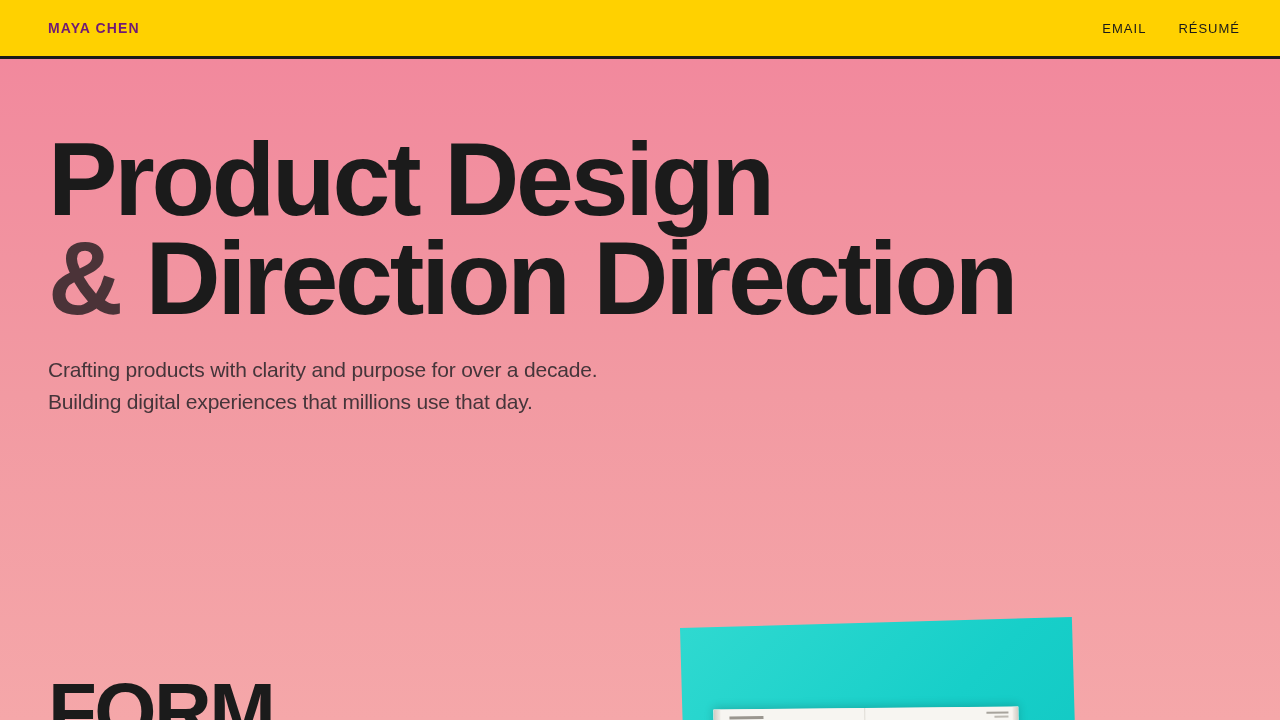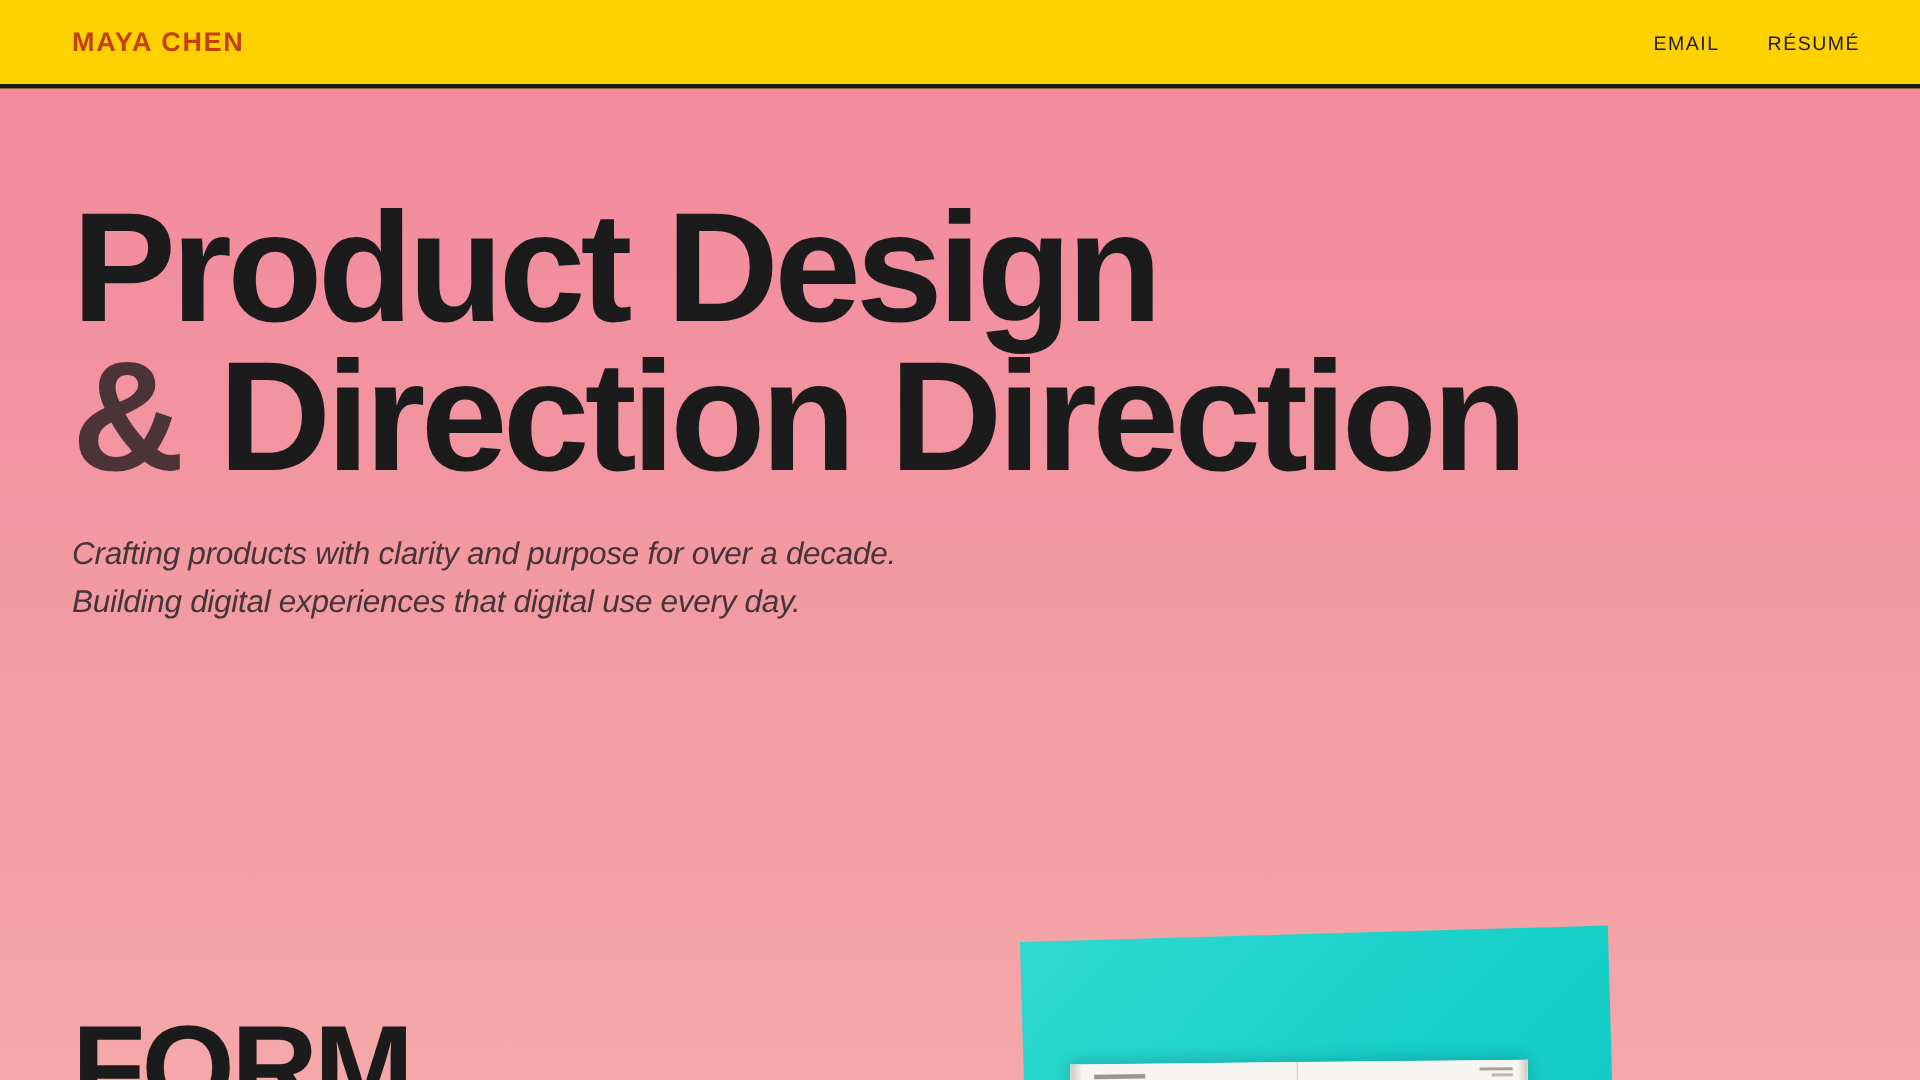--- a/index.html
+++ b/index.html
@@ -32,10 +32,10 @@
   }
 
   .brand {
-    font-size: 18px;
+    font-size: 14px;
     font-weight: bold;
     letter-spacing: 1.1px;
-    color: #c2410c;
+    color: #701a75;
     text-transform: uppercase;
     cursor: pointer;
   }

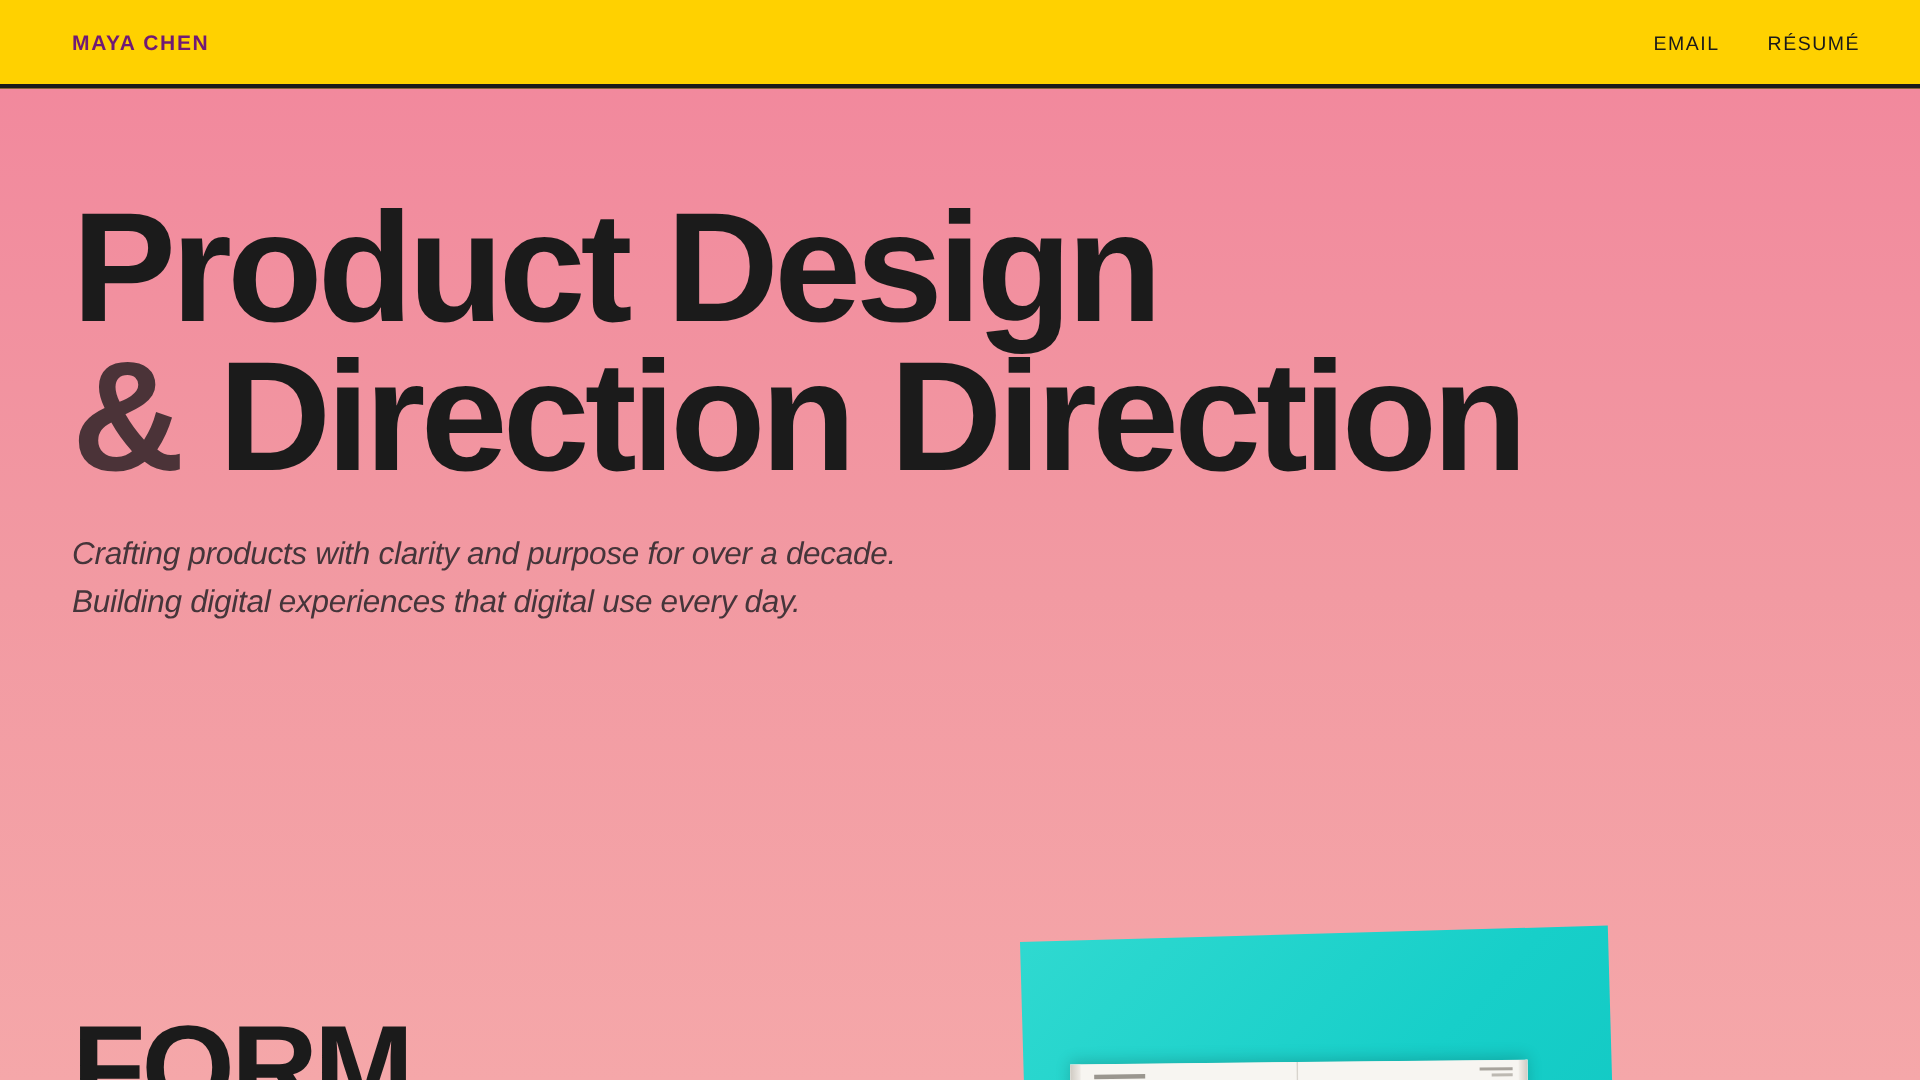--- a/index.html
+++ b/index.html
@@ -94,7 +94,7 @@
     letter-spacing: -0.2px;
   }
 
-  .subhead span { display: block; font-style: italic; }
+  .subhead span { display: block; }
 
   
   .section-word {

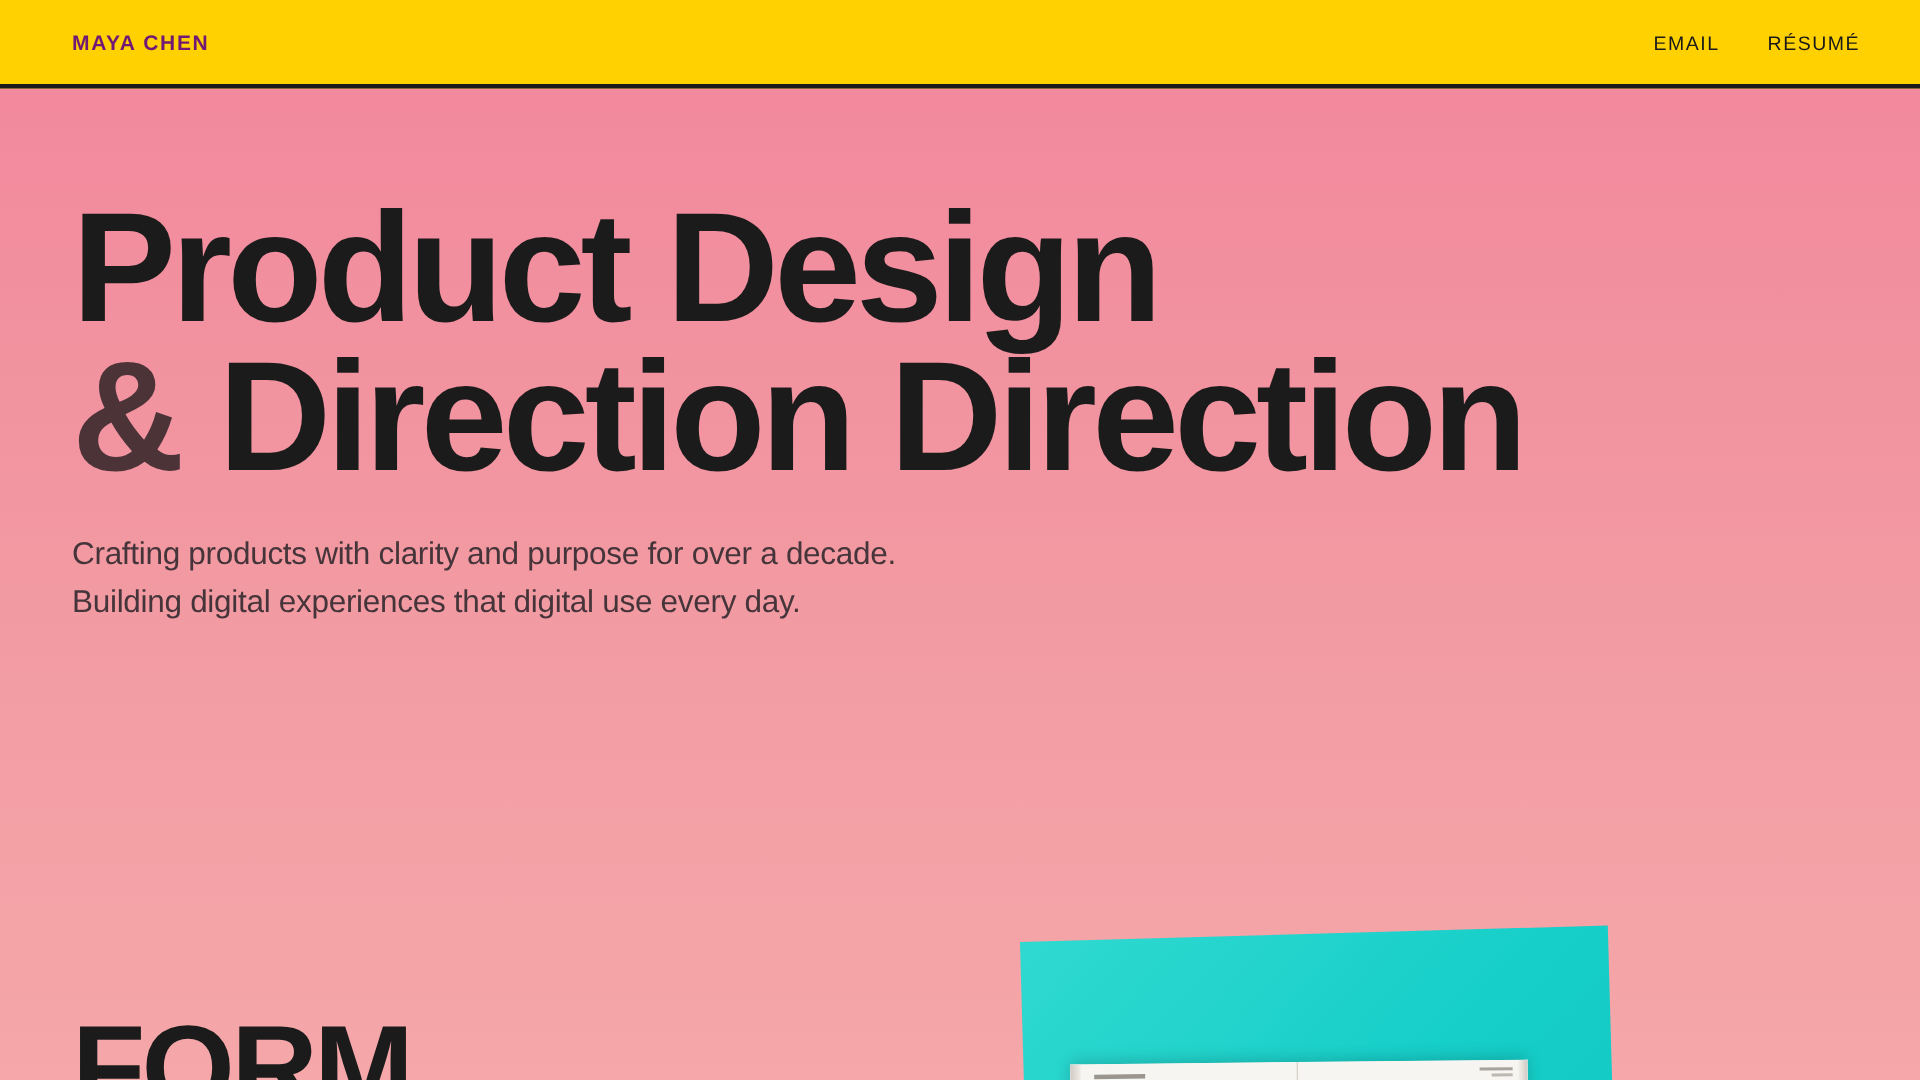--- a/index.html
+++ b/index.html
@@ -204,7 +204,7 @@
 
   <p class="subhead">
     <span>Crafting products with clarity and purpose for over a decade.</span>
-    <span>Building digital experiences that digital use every day.</span>
+    <span>Building digital experiences that millions use that day.</span>
   </p>
 
   <div class="section-word">FORM</div>

